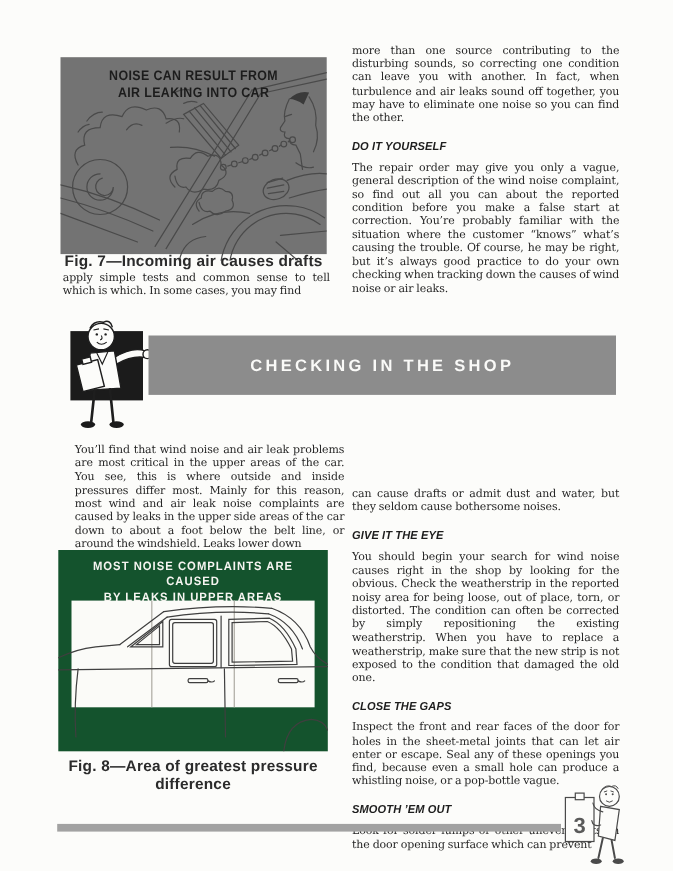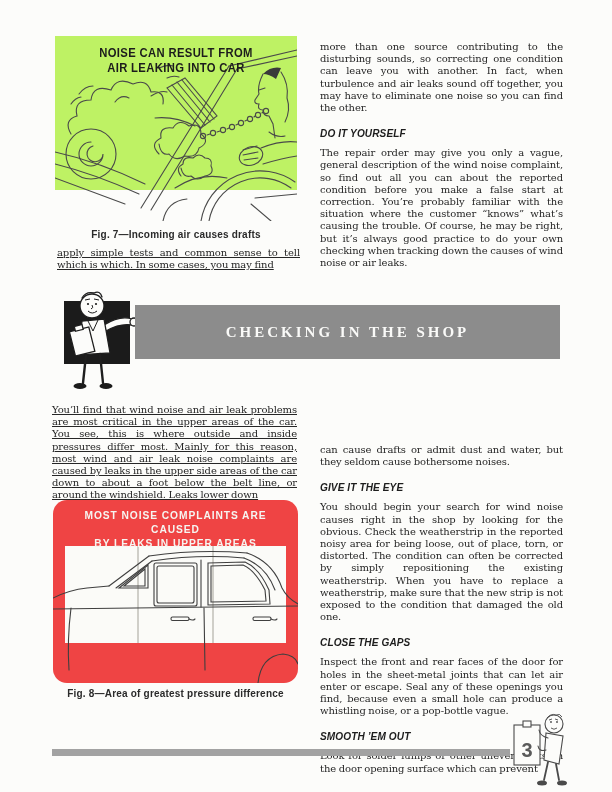--- a/index.html
+++ b/index.html
@@ -28,8 +28,8 @@
 
   
   .fig7 {
-    left:55px; top:36px; width:242px; height:154px;
-    background:#bef264;
+    left:55px; top:52px; width:242px; height:179px;
+    background:#737373;
   }
   .fig7 svg { position:absolute; left:0; top:0; }
   .fig-heading-dark {

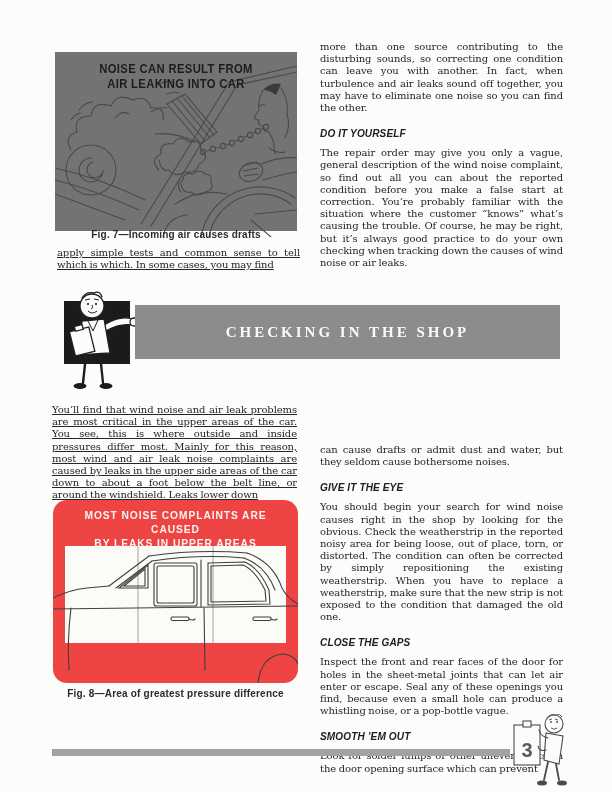--- a/index.html
+++ b/index.html
@@ -41,7 +41,7 @@
   }
   .fig-caption {
     font-family:"Liberation Sans", sans-serif;
-    font-size:10px; font-weight:bold; letter-spacing:0.2px;
+    font-size:14px; font-weight:bold; letter-spacing:0.2px;
     color:#2b2b2b; text-align:center;
   }
   .fig7-caption { left:55px; top:229px; width:242px; }

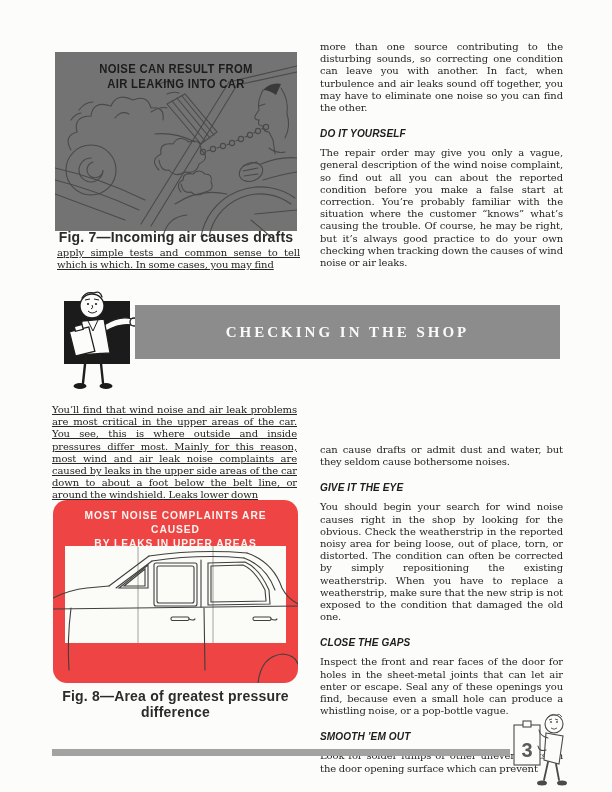--- a/index.html
+++ b/index.html
@@ -46,7 +46,7 @@
   }
   .fig7-caption { left:55px; top:229px; width:242px; }
 
-  .leftcol-1 { left:57px; top:247px; width:243px;text-decoration:underline; }
+  .leftcol-1 { left:57px; top:247px; width:243px; }
   .rightcol-1 { left:320px; top:41px; width:243px; }
 
   

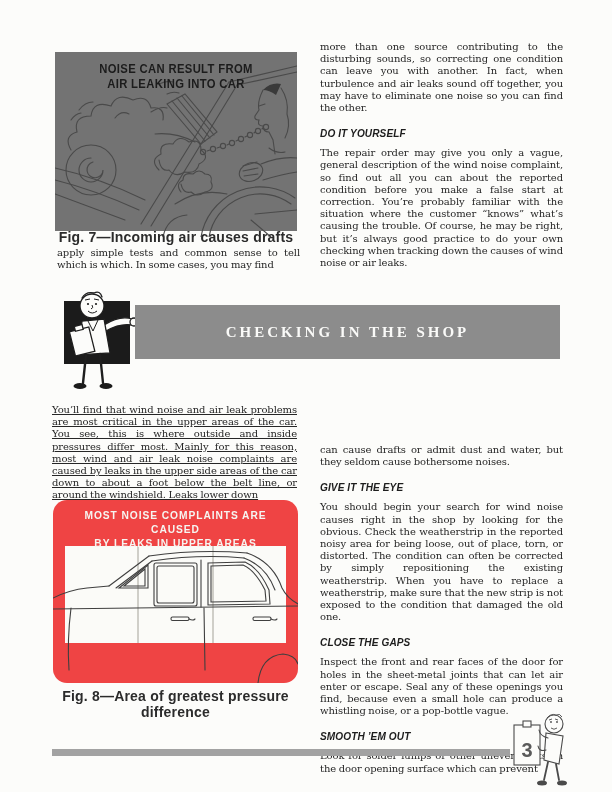--- a/index.html
+++ b/index.html
@@ -56,7 +56,7 @@
     background:#8c8c8c; display:flex; align-items:center; justify-content:center;
   }
   .banner-title {
-    font-family:Liberation Serif, serif; font-weight:bold;
+    font-family:Liberation Sans, sans-serif; font-weight:bold;
     font-size:15px; letter-spacing:3px; color:#fafaf8;
   }
 

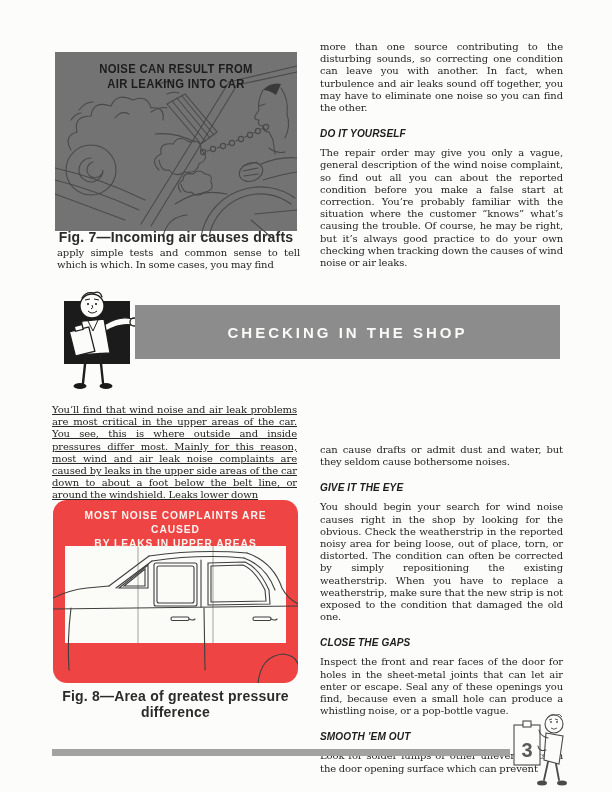--- a/index.html
+++ b/index.html
@@ -60,7 +60,7 @@
     font-size:15px; letter-spacing:3px; color:#fafaf8;
   }
 
-  .leftcol-2 { left:52px; top:404px; width:245px;text-decoration:underline; }
+  .leftcol-2 { left:68px; top:404px; width:245px; }
   .rightcol-2 { left:320px; top:400px; width:243px;margin-top:44px; }
 
   

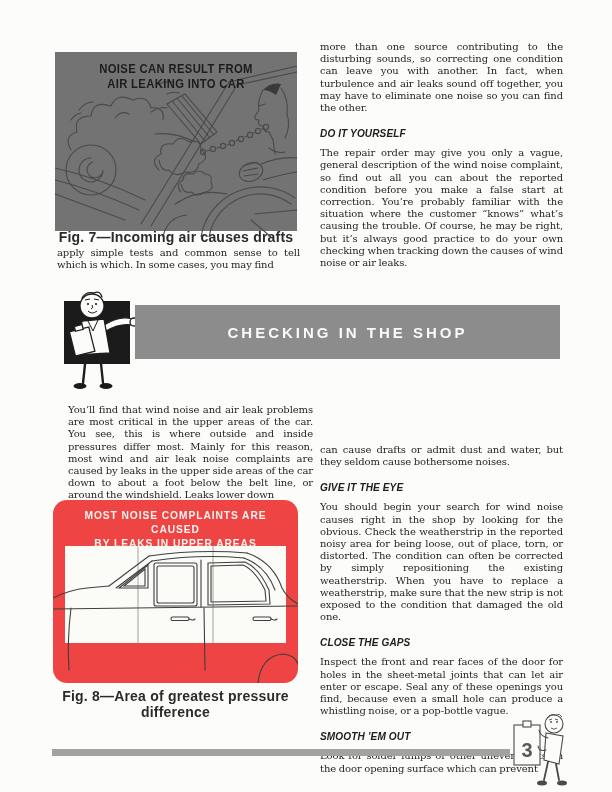--- a/index.html
+++ b/index.html
@@ -66,8 +66,7 @@
   
   .fig8 {
     left:53px; top:500px; width:245px; height:183px;
-    background:#ef4444;
-    border-radius:14px;
+    background:#14532d;
   }
   .fig8 svg { position:absolute; left:0; top:0; }
   .fig-heading-light {

